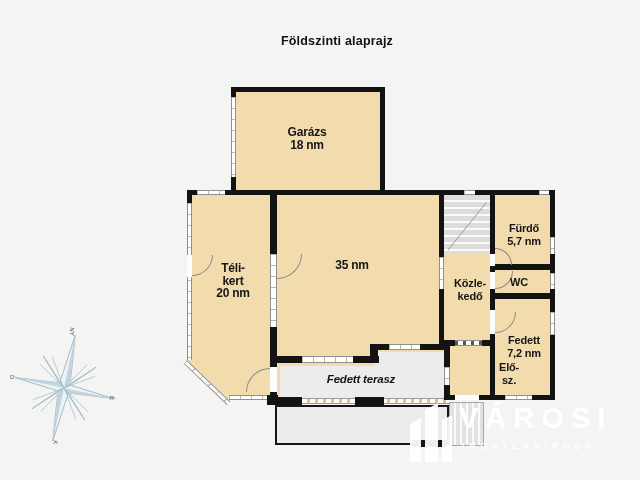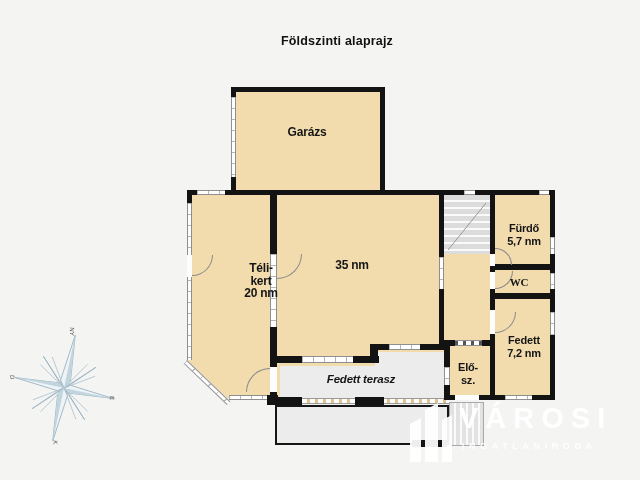--- a/index.html
+++ b/index.html
@@ -155,6 +155,7 @@
 
   <div class="lbl" style="left:245px;top:114px;width:100px;">
     <span class="ln">Garázs</span>
+    <span class="ln">18 nm</span>
   </div>
   <div class="lbl" style="left:181px;top:250px;width:80px;padding-left:28px;">
     <span class="ln">Téli-</span>

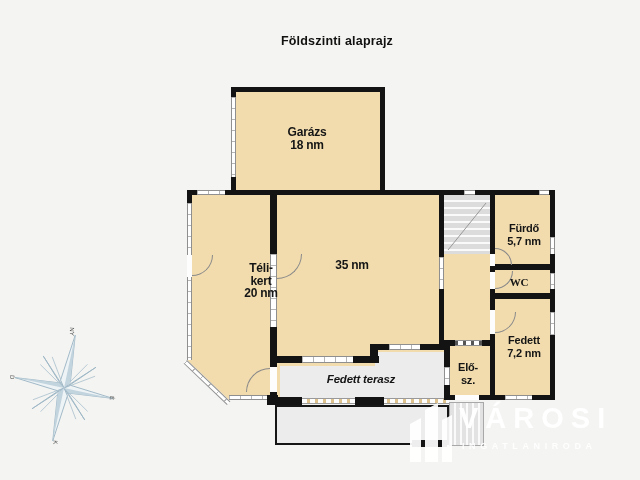--- a/index.html
+++ b/index.html
@@ -157,7 +157,7 @@
     <span class="ln">Garázs</span>
     <span class="ln">18 nm</span>
   </div>
-  <div class="lbl" style="left:181px;top:250px;width:80px;padding-left:28px;">
+  <div class="lbl" style="left:181px;top:250px;width:80px;">
     <span class="ln">Téli-</span>
     <span class="ln">kert</span>
     <span class="ln">20 nm</span>

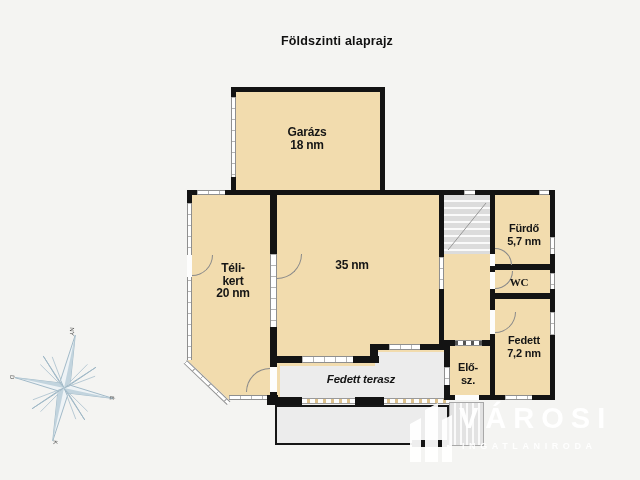--- a/index.html
+++ b/index.html
@@ -171,6 +171,10 @@
   </div>
   <div class="lbl small" style="left:487px;top:264px;width:40px;font-family:Liberation Serif, serif;">
     <span class="ln">WC</span>
+  </div>
+  <div class="lbl small" style="left:428px;top:265px;width:60px;">
+    <span class="ln">Közle-</span>
+    <span class="ln">kedő</span>
   </div>
   <div class="lbl small" style="left:472px;top:322px;width:80px;">
     <span class="ln">Fedett</span>

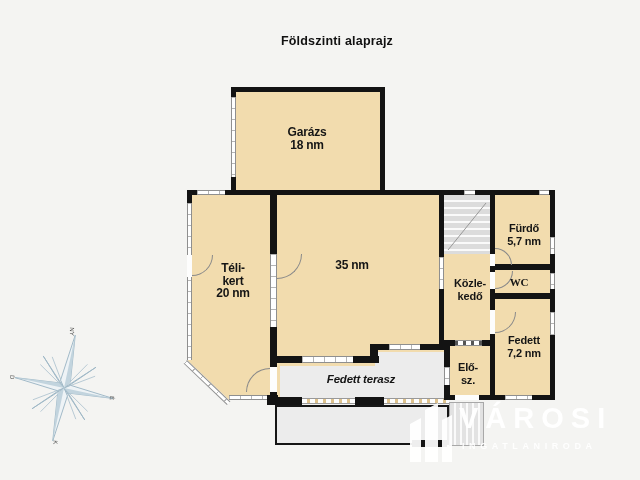--- a/index.html
+++ b/index.html
@@ -169,7 +169,7 @@
     <span class="ln">Fürdő</span>
     <span class="ln">5,7 nm</span>
   </div>
-  <div class="lbl small" style="left:487px;top:264px;width:40px;font-family:Liberation Serif, serif;">
+  <div class="lbl small" style="left:487px;top:264px;width:40px;">
     <span class="ln">WC</span>
   </div>
   <div class="lbl small" style="left:428px;top:265px;width:60px;">

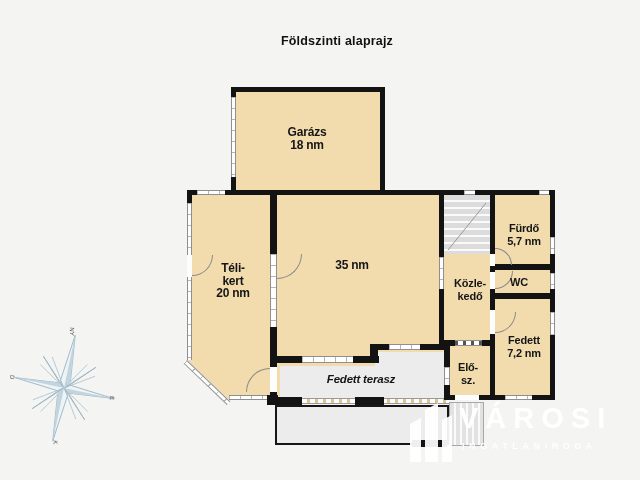--- a/index.html
+++ b/index.html
@@ -180,7 +180,7 @@
     <span class="ln">Fedett</span>
     <span class="ln">7,2 nm</span>
   </div>
-  <div class="lbl small" style="left:437px;top:349px;width:38px;">
+  <div class="lbl small" style="left:437px;top:349px;width:38px;padding-left:41px;">
     <span class="ln">Elő-</span>
     <span class="ln">sz.</span>
   </div>

